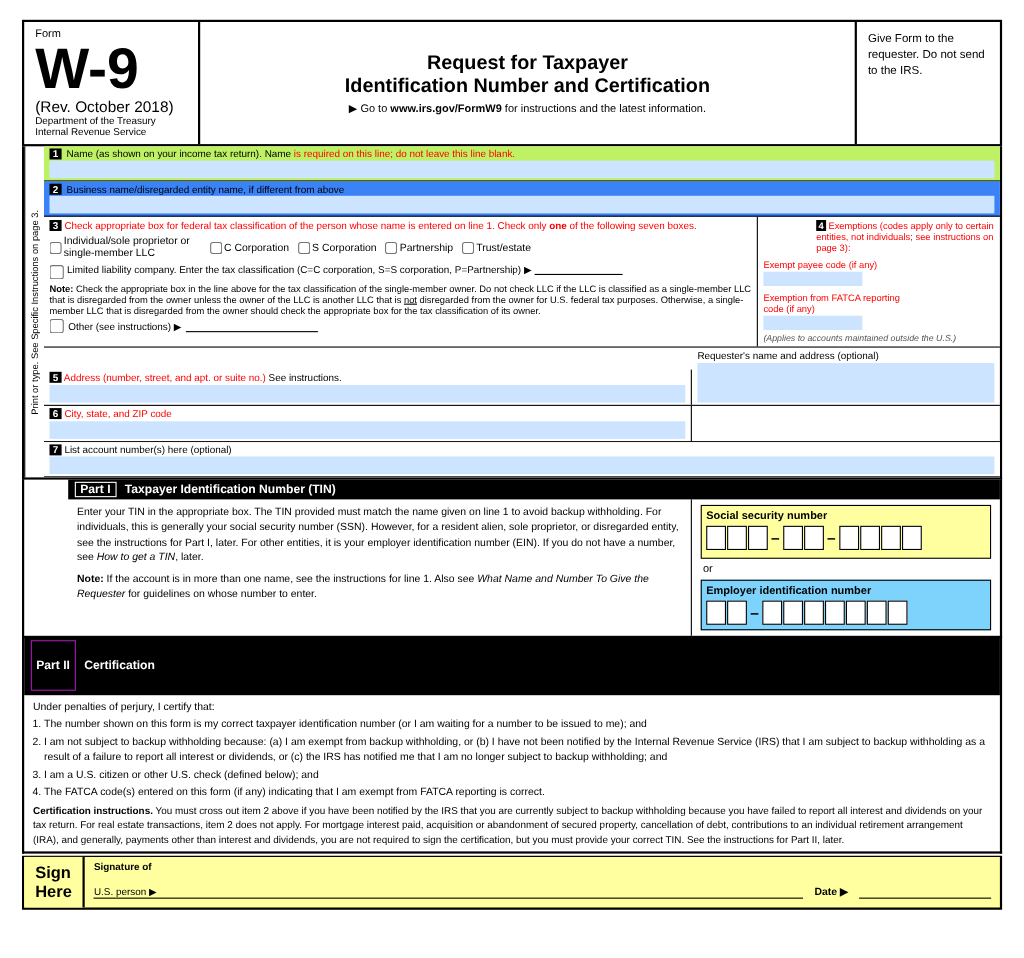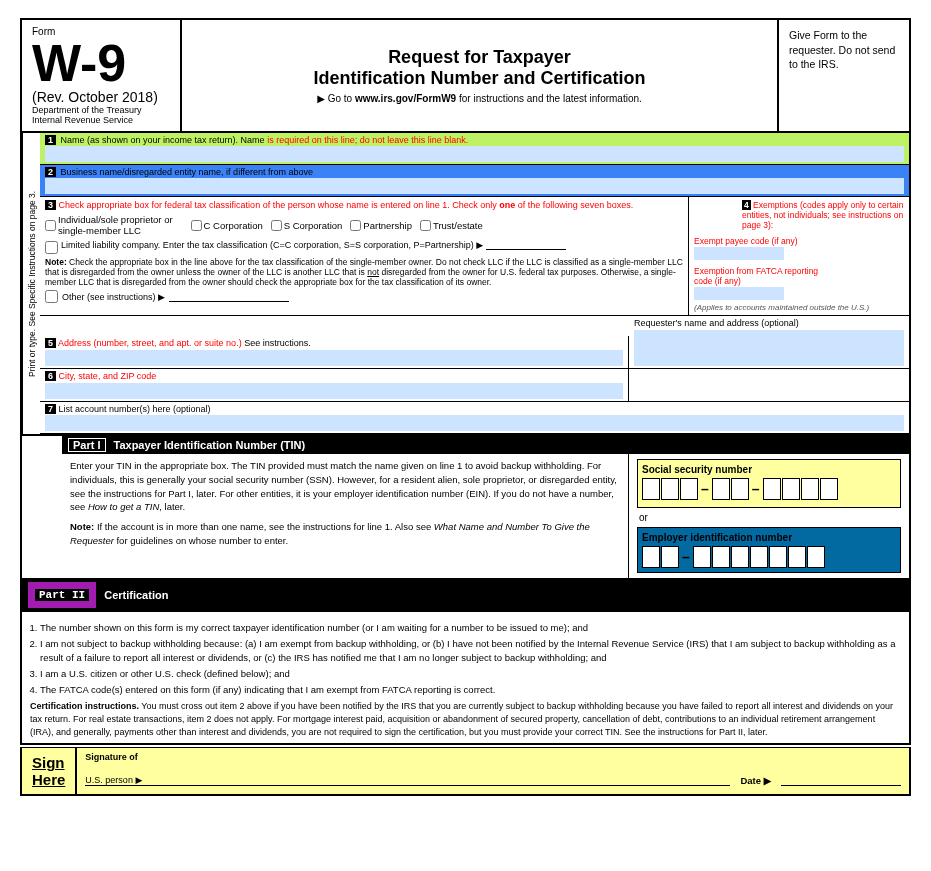--- a/index.html
+++ b/index.html
@@ -67,7 +67,7 @@
     .ssn-cell { width: 18px; height: 22px; border: 1px solid #000; background: #fff; }
     .ssn-dash { font-size: 14px; font-weight: bold; }
     .or-text { font-size: 10px; margin: 4px 0 4px 2px; }
-    .ein-section { border: 1px solid #000; padding: 4px; background: #0369a1; margin-top: 2px; }
+    .ein-section { border: 1px solid #000; padding: 4px; background: #7dd3fc; margin-top: 2px; }
     .ein-title { font-weight: bold; font-size: 10px; margin-bottom: 3px; }
     .ein-boxes { display: flex; align-items: center; gap: 3px; }
     .ein-box { display: flex; gap: 1px; }

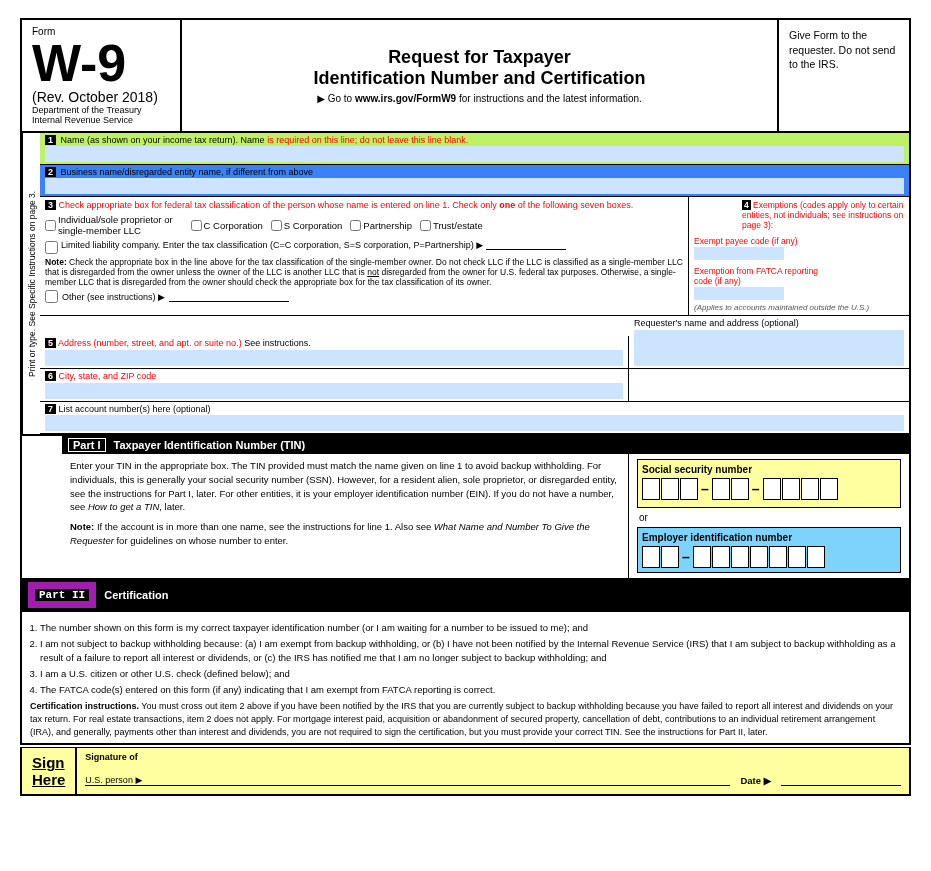--- a/index.html
+++ b/index.html
@@ -310,7 +310,7 @@
 
   <div style="border:2px solid #000;border-top:none;">
     <div class="part-header">
-      <span style="border:7px solid #a21caf;padding:0 4px;font-family:Liberation Mono, monospace;">Part II</span>
+      <span style="border:1px solid #a21caf;padding:16px 4px;">Part II</span>
       <span>Certification</span>
     </div>
     <div class="part-ii-section">

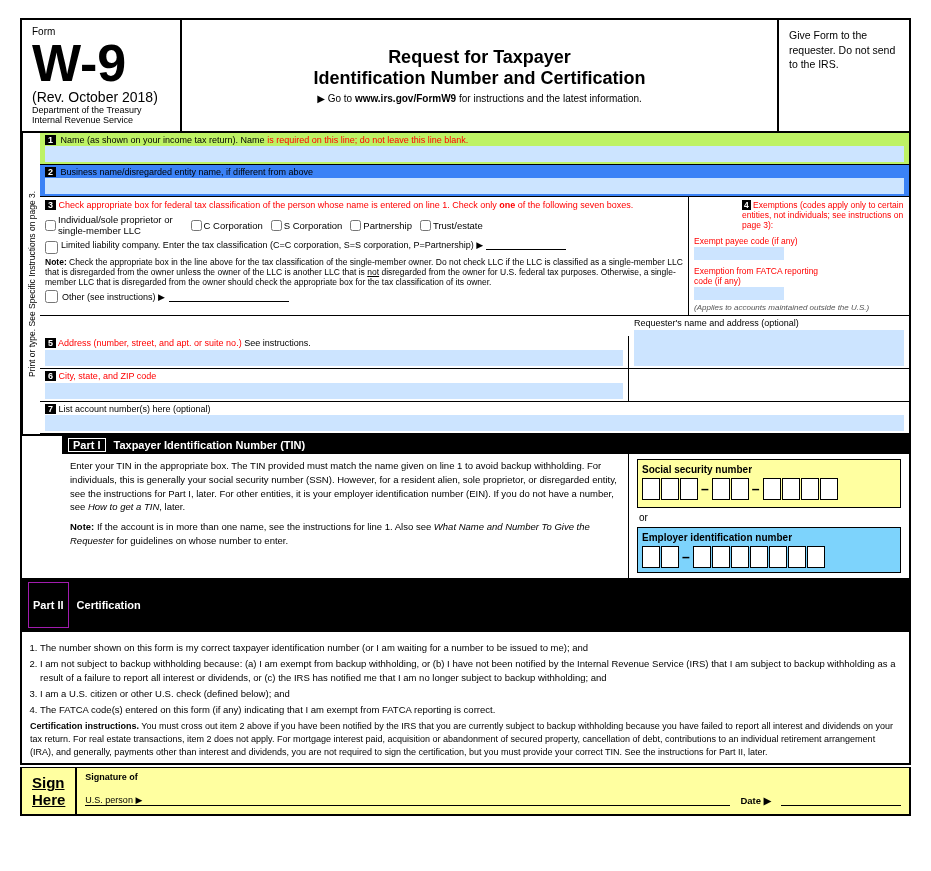--- a/index.html
+++ b/index.html
@@ -314,6 +314,7 @@
       <span>Certification</span>
     </div>
     <div class="part-ii-section">
+      <p>Under penalties of perjury, I certify that:</p>
       <ol class="certification-list">
         <li>The number shown on this form is my correct taxpayer identification number (or I am waiting for a number to be issued to me); and</li>
         <li>I am not subject to backup withholding because: (a) I am exempt from backup withholding, or (b) I have not been notified by the Internal Revenue Service (IRS) that I am subject to backup withholding as a result of a failure to report all interest or dividends, or (c) the IRS has notified me that I am no longer subject to backup withholding; and</li>

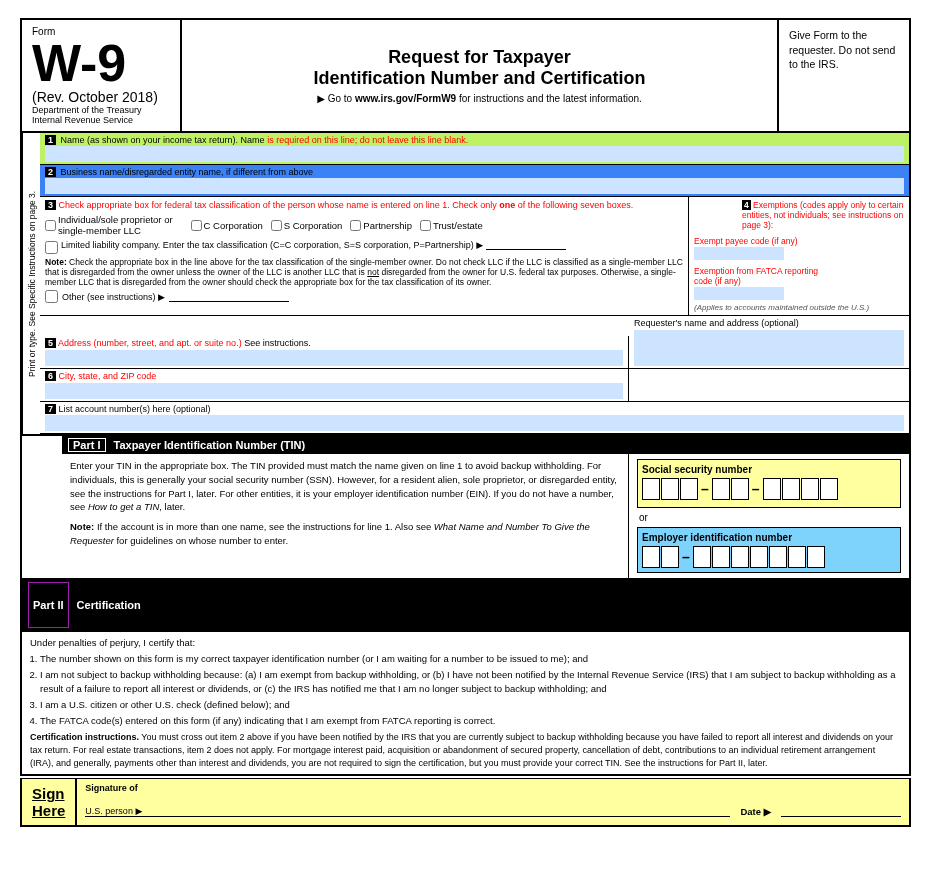--- a/index.html
+++ b/index.html
@@ -81,7 +81,7 @@
 
     
     .sign-here { border: 2px solid #000; border-top: 1px solid #000; display: flex; background: #ffffa0; margin-top: 2px; }
-    .sign-label { padding: 6px 10px; font-weight: bold; font-size: 13px; border-right: 2px solid #000; display: flex; flex-direction: column; justify-content: flex-end; background: #ffffa0; text-decoration: underline; }
+    .sign-label { padding: 6px 10px; font-weight: bold; font-size: 13px; border-right: 2px solid #000; display: flex; flex-direction: column; justify-content: flex-end; background: #ffffa0; }
     .sign-label .sign-text { font-size: 15px; font-weight: bold; }
     .sign-label .here-text { font-size: 15px; font-weight: bold; }
     .sign-content { flex: 1; padding: 4px 8px; }

